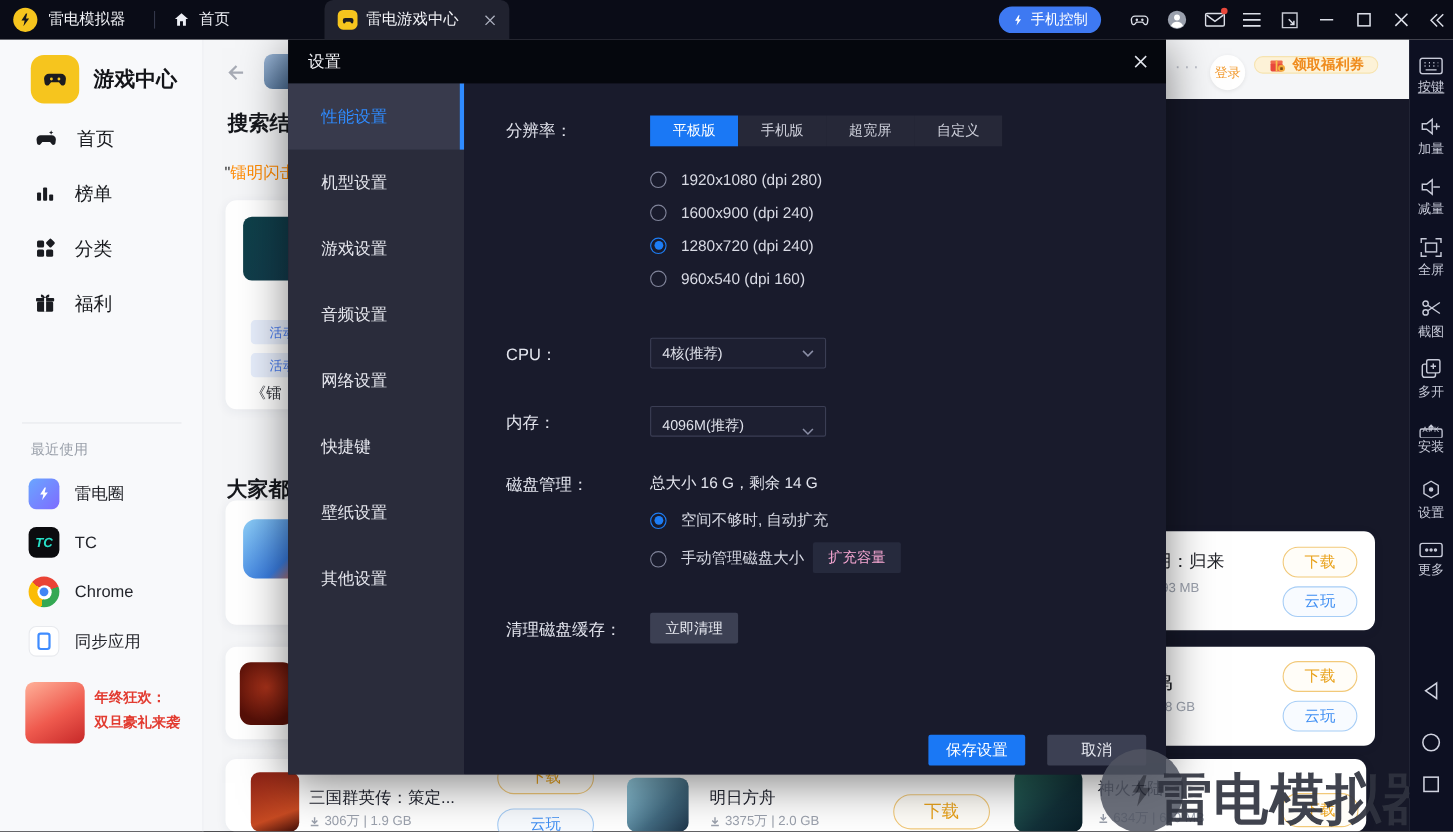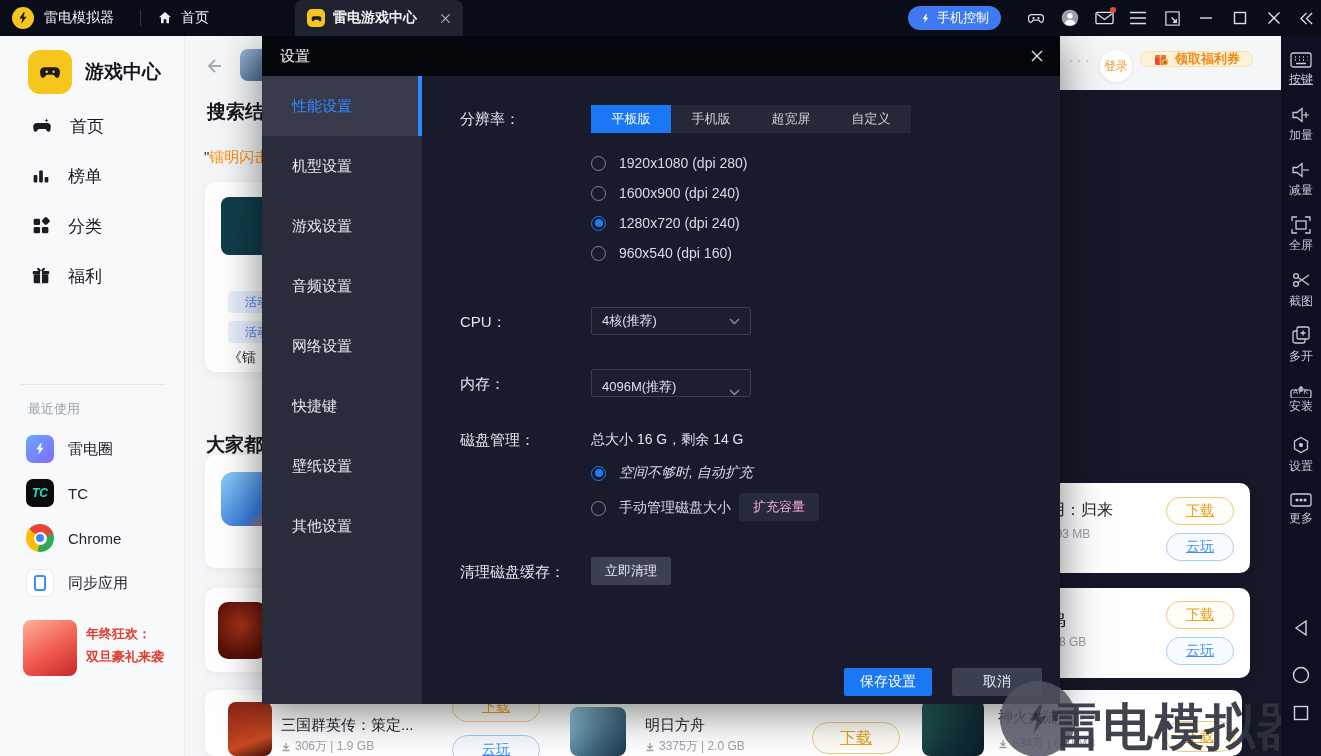--- a/index.html
+++ b/index.html
@@ -14,7 +14,7 @@
   .tb-title{color:#f2f3f7;font-size:14px;margin-left:10px;}
   .tb-divider{width:1px;height:16px;background:#33374a;margin-left:26px;}
   .tb-home{display:flex;align-items:center;gap:8px;color:#eceef4;font-size:14px;margin-left:16px;}
-  .tb-tab{position:absolute;left:295px;top:0;width:168px;height:36px;background:#20222f;border-radius:8px 8px 0 0;display:flex;align-items:center;padding:0 12px;gap:8px;color:#f2f3f7;font-size:14px;font-weight:bold;}
+  .tb-tab{position:absolute;left:295px;top:0;width:168px;height:36px;background:#20222f;border-radius:8px 8px 0 0;display:flex;align-items:center;padding:0 12px;gap:8px;color:#f2f3f7;font-size:14px;}
   .tab-badge{width:18px;height:18px;border-radius:5px;background:#f6c51e;display:flex;align-items:center;justify-content:center;flex:none;}
   .tb-right{position:absolute;right:0;top:0;height:36px;display:flex;align-items:center;gap:0;}
   .phone-ctrl{height:24px;padding:0 12px;border-radius:13px;background:#3e79f2;color:#fff;font-size:13px;display:flex;align-items:center;gap:6px;margin-right:18px;}

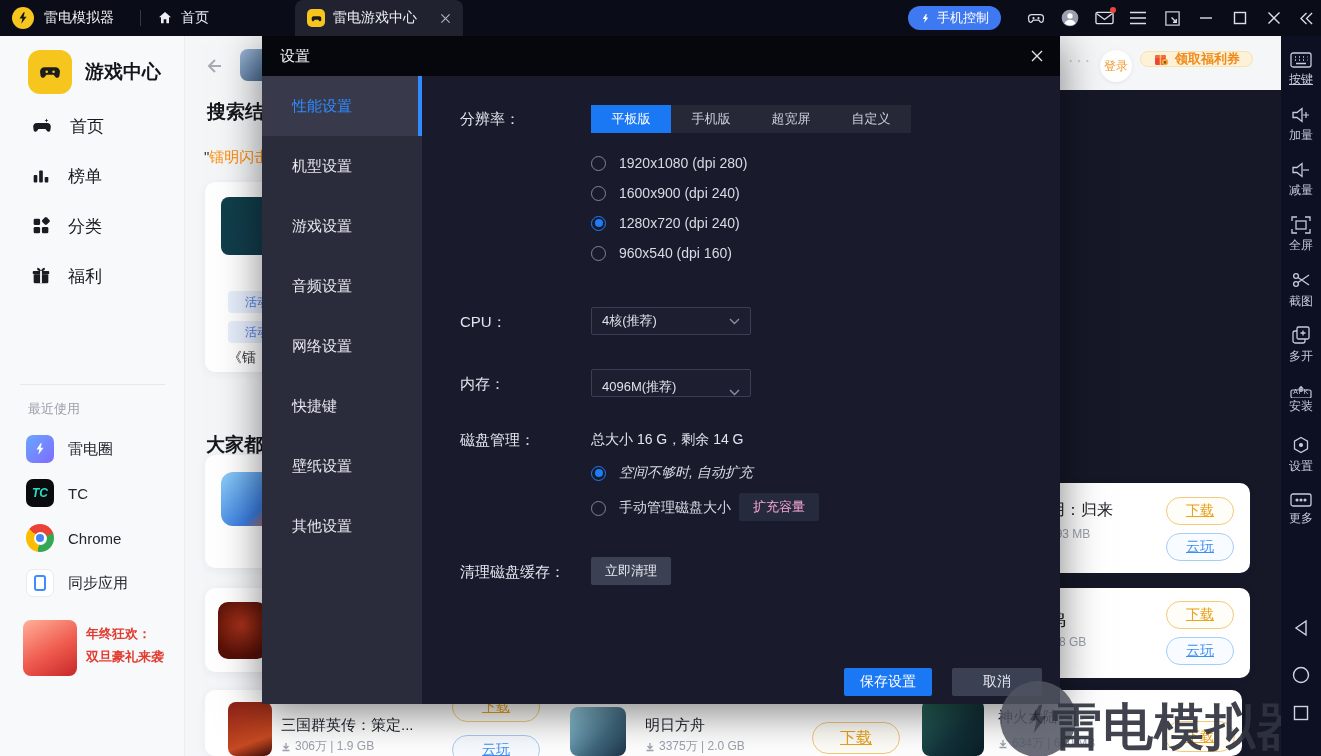--- a/index.html
+++ b/index.html
@@ -230,7 +230,7 @@
 
       <div class="dlabel" style="top:355px;">磁盘管理：</div>
       <div style="position:absolute;left:169px;top:355px;font-size:14px;color:#e3e5ee;white-space:nowrap;">总大小 16 G，剩余 14 G</div>
-      <div class="radio-row" style="top:385px;font-style:italic;">
+      <div class="radio-row" style="top:385px;">
           <span class="radio on"></span>
           <span>空间不够时, 自动扩充</span>
         </div>

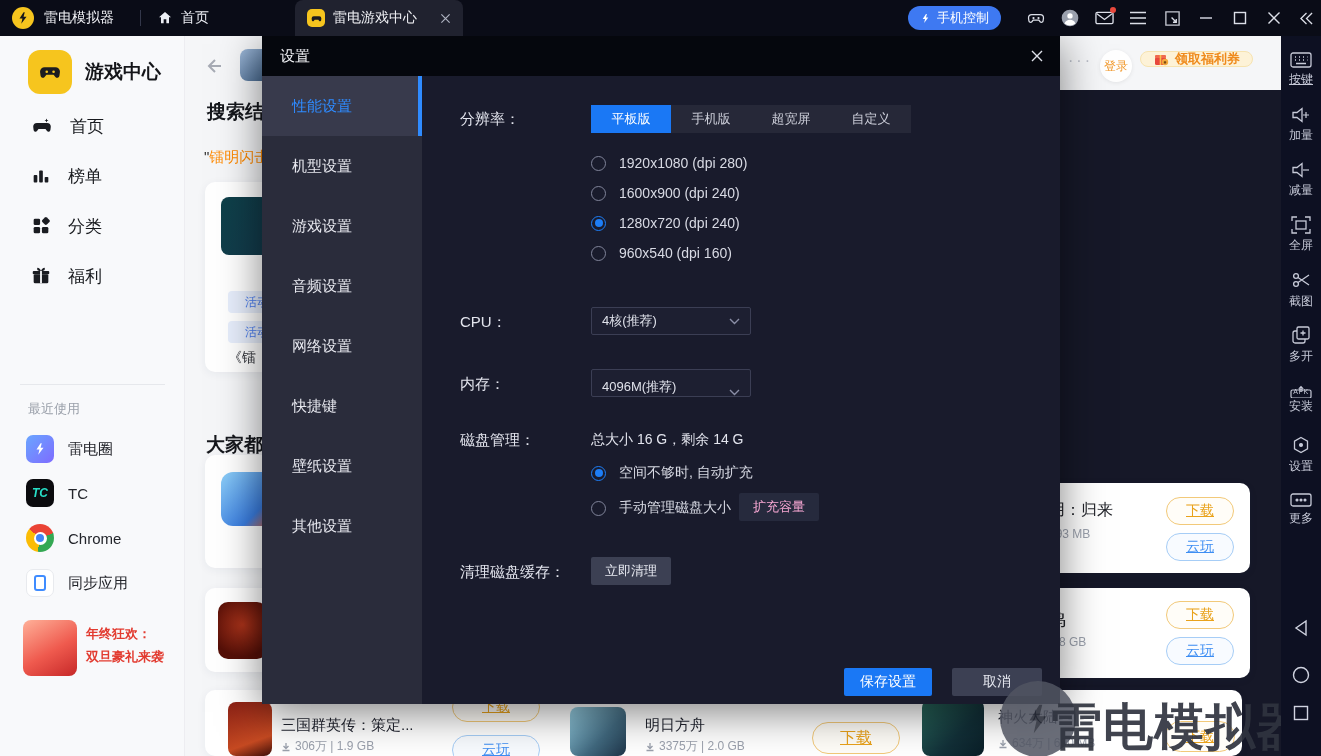--- a/index.html
+++ b/index.html
@@ -33,7 +33,7 @@
   .page-text-dark{color:#16181d;font-weight:bold;font-size:19px;white-space:nowrap;}
   .card{background:#fff;border-radius:10px;box-shadow:0 2px 10px rgba(40,50,90,.06);}
   .badge{width:58px;height:22px;border-radius:4px;background:#e7eefc;color:#4a7df0;font-size:12px;display:flex;align-items:center;justify-content:center;}
-  .pill{border-radius:17px;display:flex;align-items:center;justify-content:center;font-size:14px;background:#fffdf8;text-decoration:underline;}
+  .pill{border-radius:17px;display:flex;align-items:center;justify-content:center;font-size:14px;background:#fffdf8;}
   .pill.dl{border:1px solid #f2c979;color:#e9a21b;}
   .pill.cloud{border:1px solid #a6cdf6;color:#3e8ef3;background:#f8fbff;}
   .g-title{font-size:15px;color:#222530;white-space:nowrap;}

